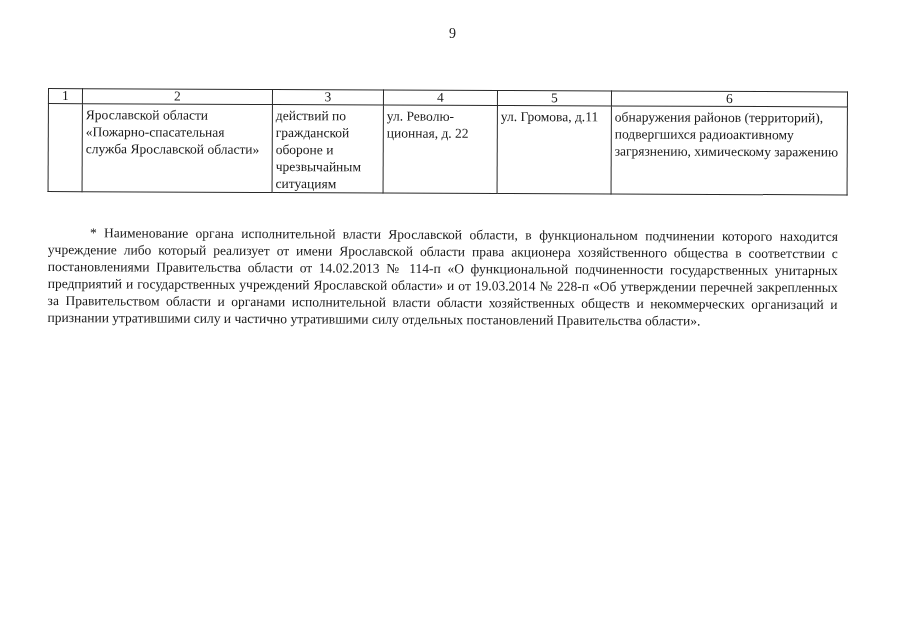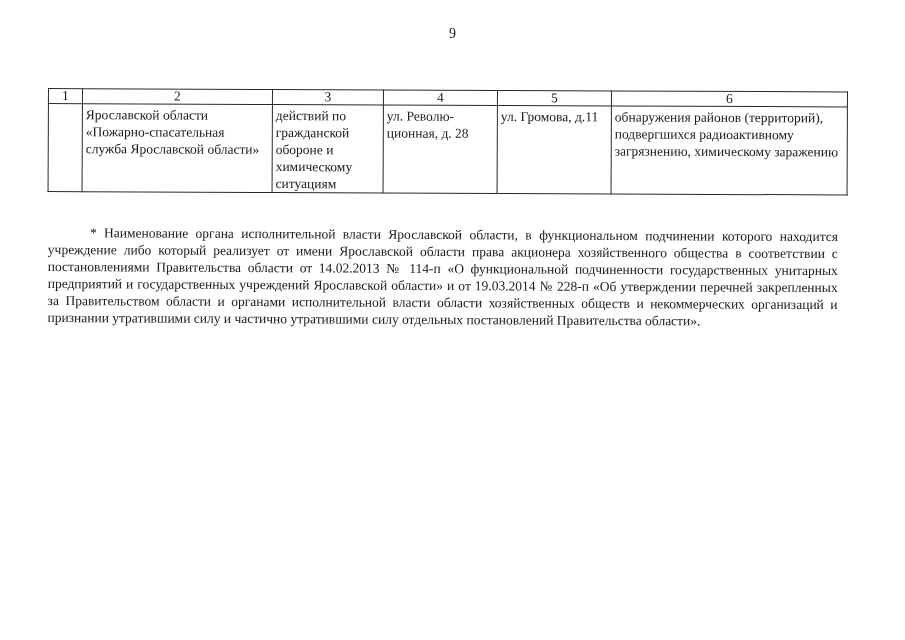--- a/index.html
+++ b/index.html
@@ -56,7 +56,7 @@
   <tr class="body">
     <td></td>
     <td>Ярославской области «Пожарно-спасательная служба Ярославской области»</td>
-    <td>действий по гражданской обороне и химическому ситуациям</td>
+    <td>действий по гражданской обороне и чрезвычайным ситуациям</td>
     <td>ул. Револю-ционная, д. 28</td>
     <td>ул. Громова, д.11</td>
     <td>обнаружения районов (территорий), подвергшихся радиоактивному загрязнению, химическому заражению</td>

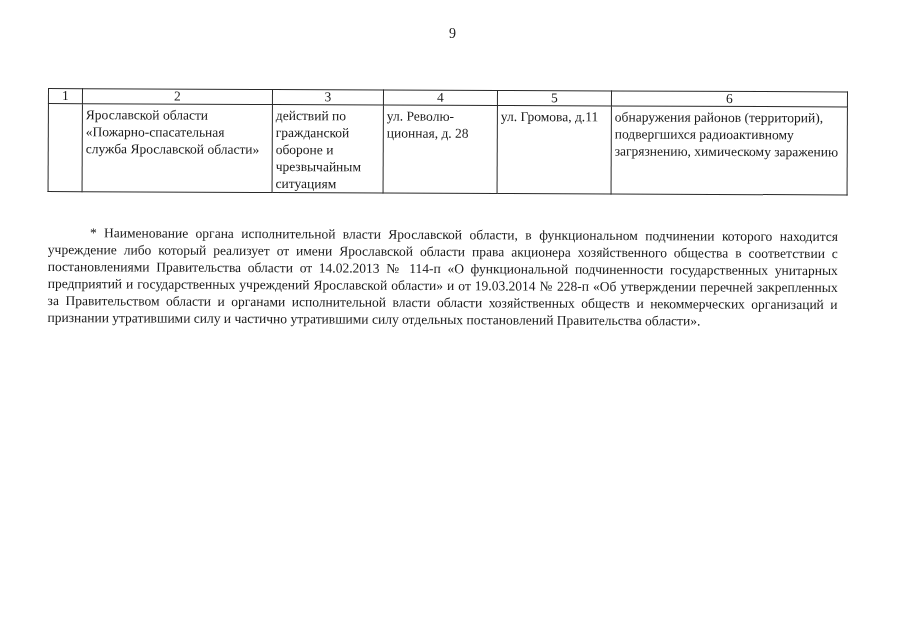--- a/index.html
+++ b/index.html
@@ -57,7 +57,7 @@
     <td></td>
     <td>Ярославской области «Пожарно-спасательная служба Ярославской области»</td>
     <td>действий по гражданской обороне и чрезвычайным ситуациям</td>
-    <td>ул. Револю-ционная, д. 28</td>
+    <td>ул. Револю-ционная, д. 22</td>
     <td>ул. Громова, д.11</td>
     <td>обнаружения районов (территорий), подвергшихся радиоактивному загрязнению, химическому заражению</td>
   </tr>

